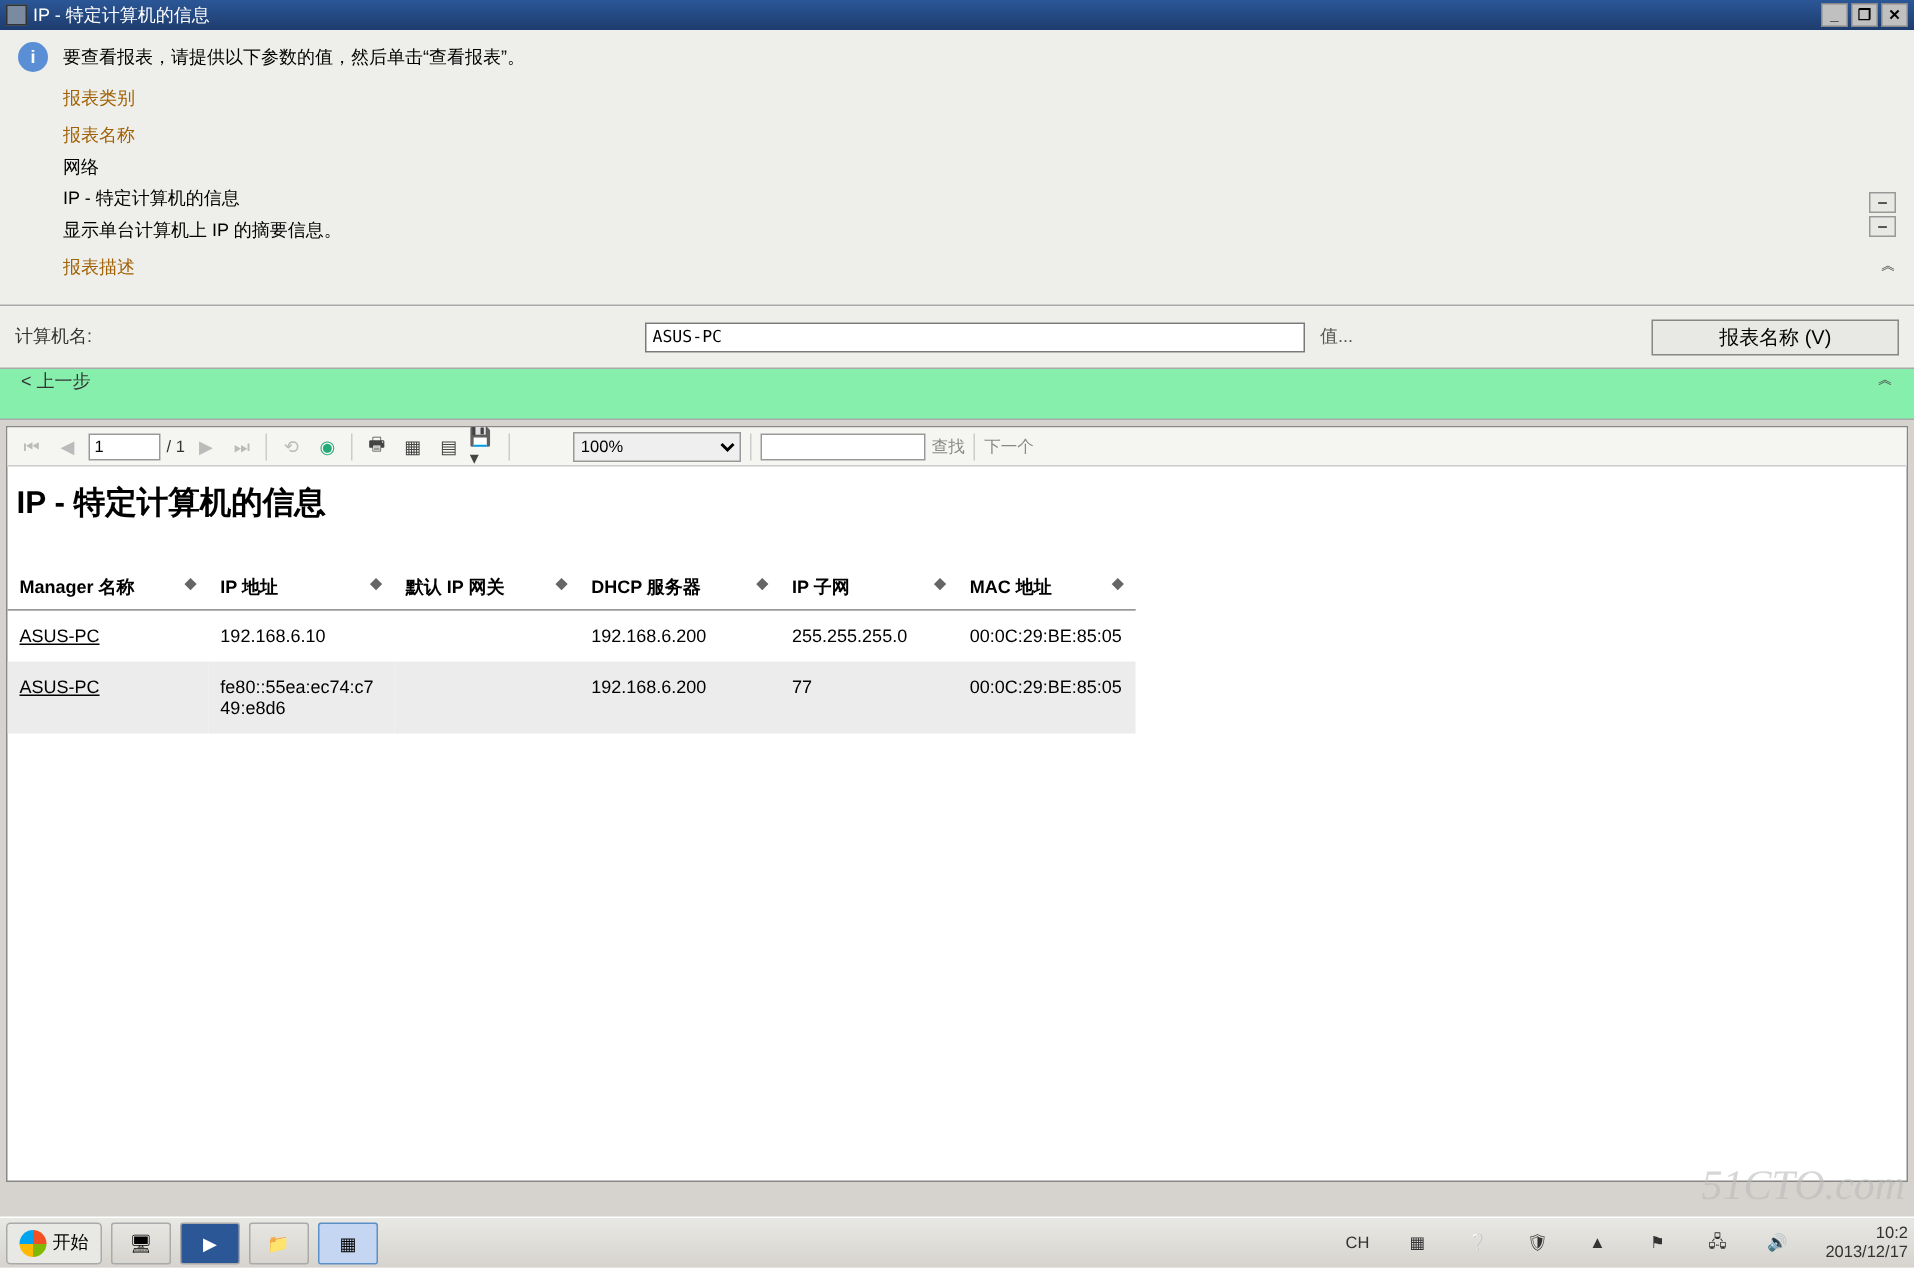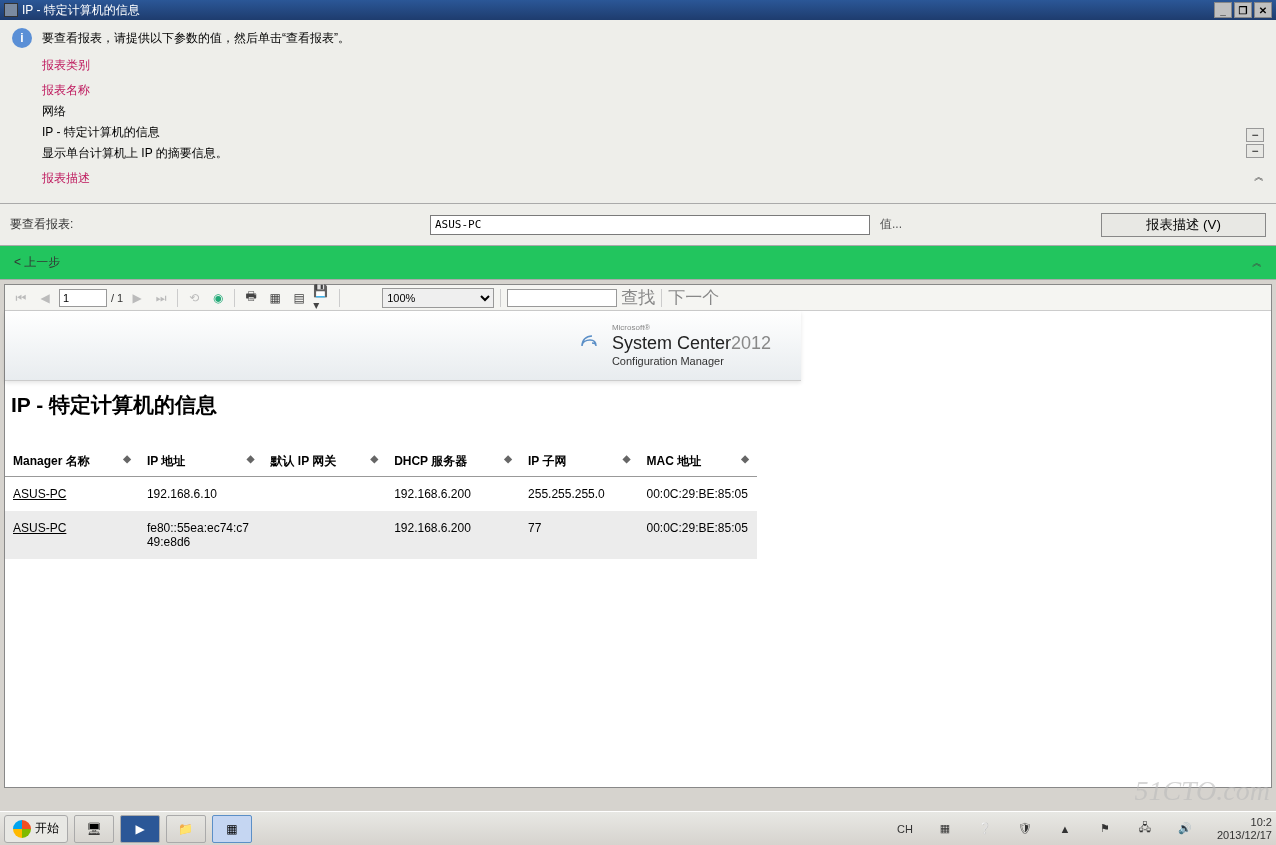--- a/index.html
+++ b/index.html
@@ -15,7 +15,7 @@
 .info-body { flex: 1; }
 .info-instruction { margin-bottom: 10px; padding-top: 2px; }
 .info-row { margin-bottom: 4px; }
-.info-label { color: #be185d; }
+.info-label { color: #a16207; }
 .info-controls { float: right; display: flex; flex-direction: column; align-items: flex-end; gap: 10px; margin-top: 100px; }
 .collapse-btn { width: 18px; height: 14px; border: 1px solid #999; background: #e8e8e4; display: flex; align-items: center; justify-content: center; cursor: pointer; margin-bottom: 2px; }
 .chevron { font-size: 10px; color: #444; cursor: pointer; }

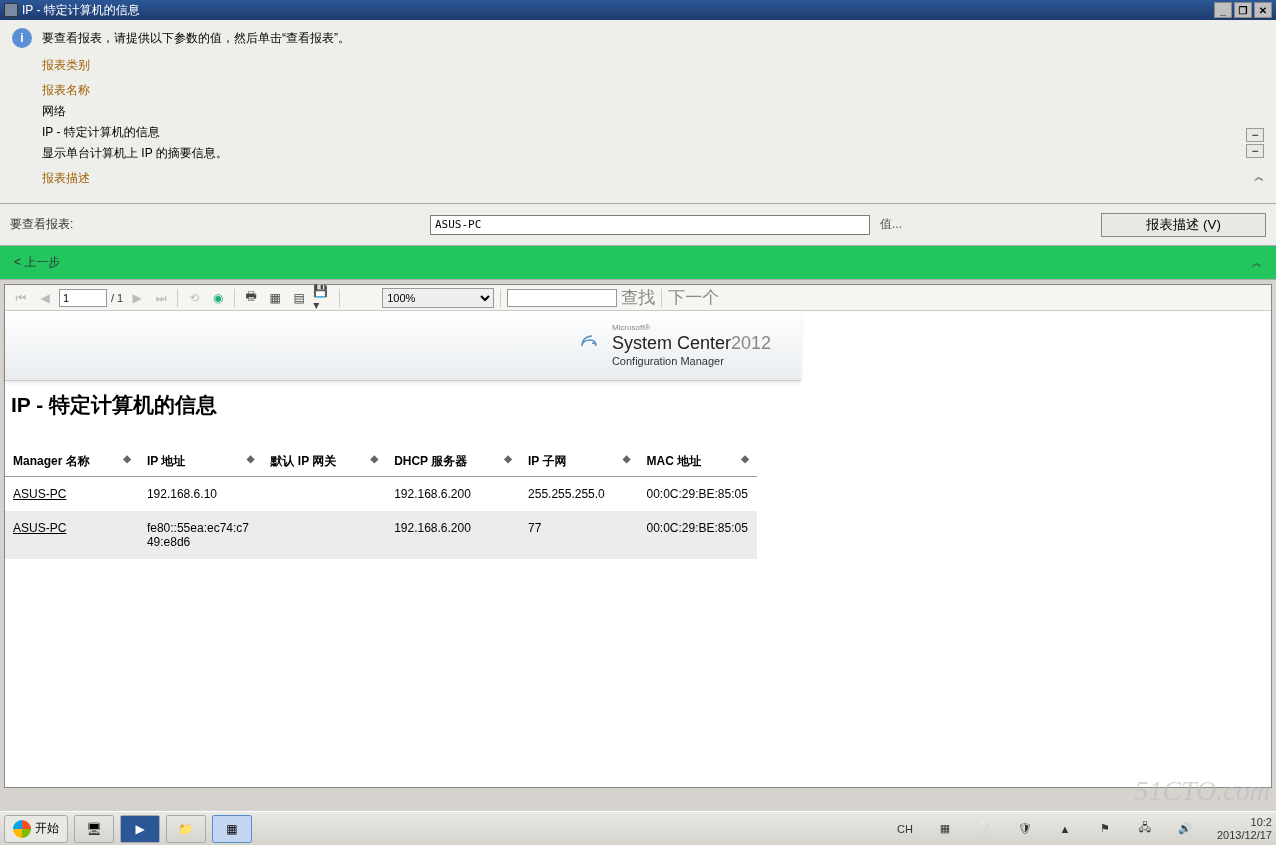--- a/index.html
+++ b/index.html
@@ -106,7 +106,7 @@
 </div>
 
 <div class="param-bar">
-  <span class="param-label">要查看报表:</span>
+  <span class="param-label">计算机名:</span>
   <input class="param-input" value="ASUS-PC" style="">
   <span class="param-value-label">值...</span>
   <div class="view-btn-wrap">

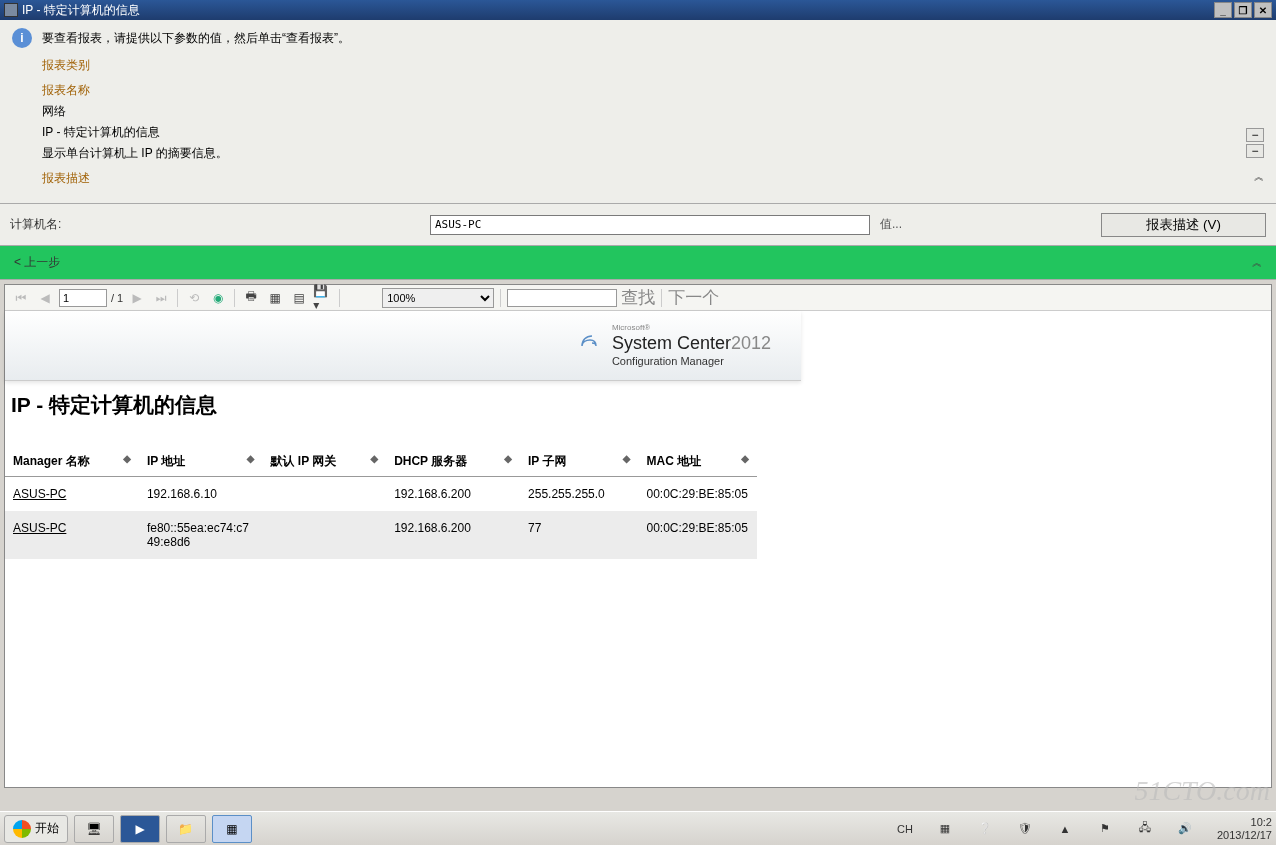--- a/index.html
+++ b/index.html
@@ -110,7 +110,7 @@
   <input class="param-input" value="ASUS-PC" style="">
   <span class="param-value-label">值...</span>
   <div class="view-btn-wrap">
-    <button class="view-btn">报表描述 (V)</button>
+    <button class="view-btn">报表名称 (V)</button>
   </div>
 </div>
 

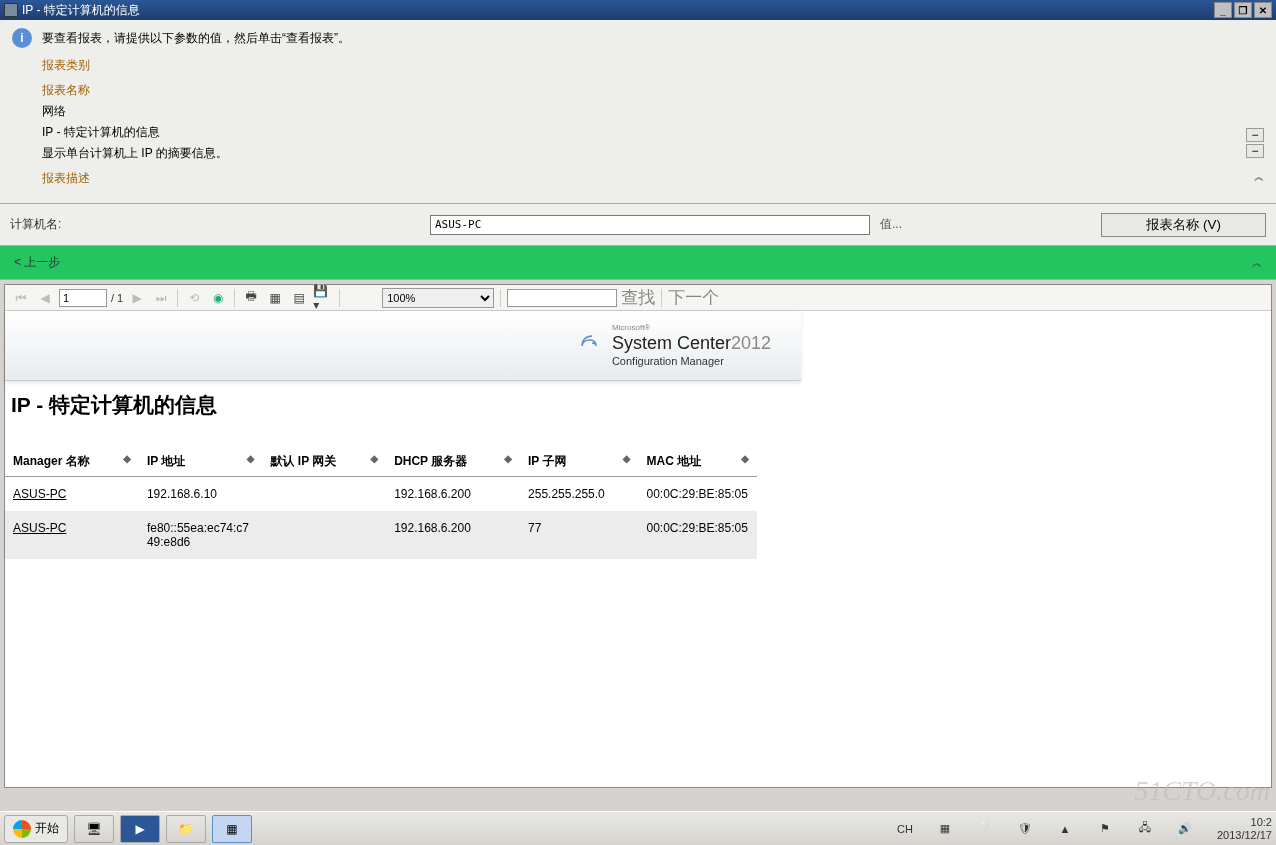--- a/index.html
+++ b/index.html
@@ -27,7 +27,7 @@
 .view-btn-wrap { flex: 1; display: flex; justify-content: flex-end; }
 .view-btn { width: 165px; height: 24px; border: 1px solid #888; background: #e8e8e4; cursor: pointer; }
 
-.back-bar { height: 34px; background: #22c55e; border-bottom: 1px solid #aaa; display: flex; align-items: center; padding: 0 14px; gap: 48px; }
+.back-bar { height: 34px; background: #86efac; border-bottom: 1px solid #aaa; display: flex; padding: 0 14px; gap: 48px; }
 .back-link { color: #333; cursor: pointer; }
 .right-chevrons { margin-left: auto; display: flex; gap: 4px; }
 

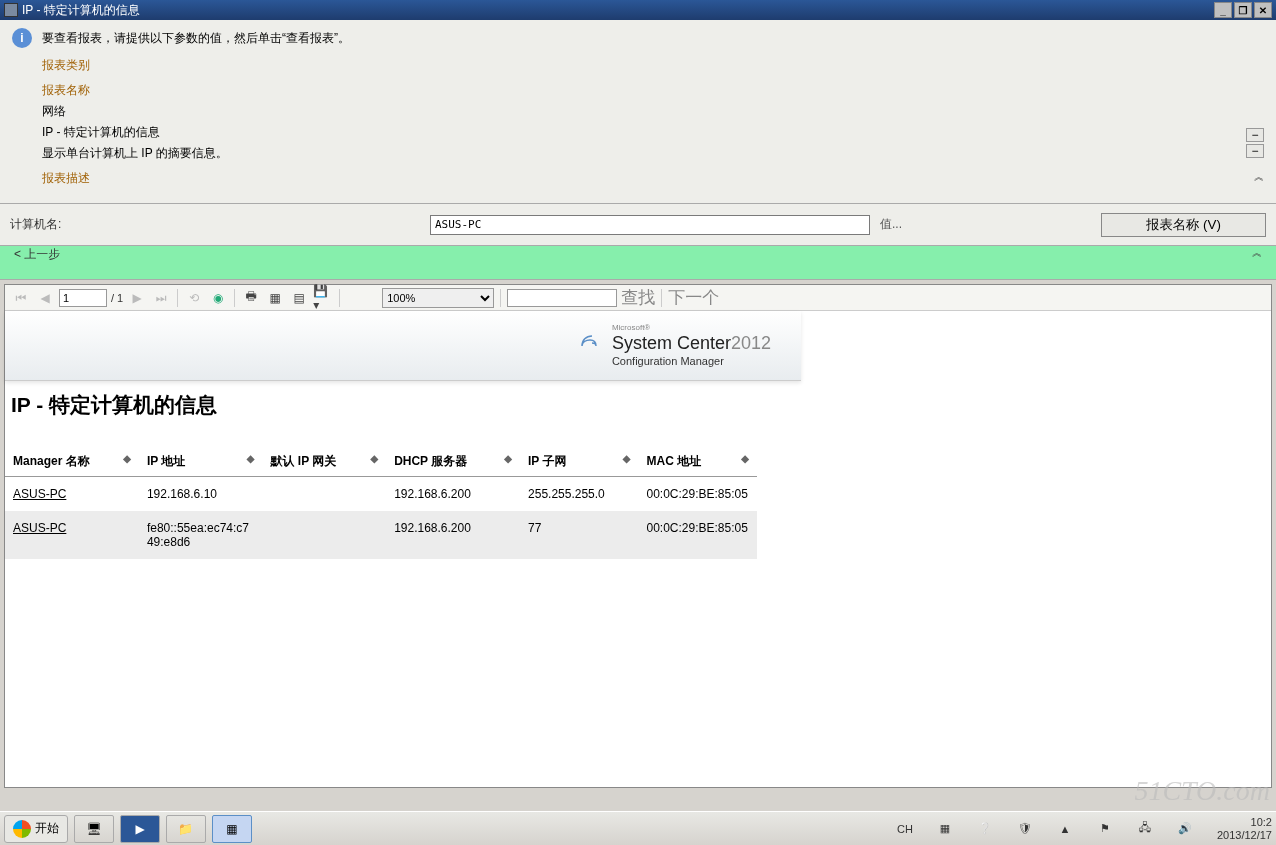--- a/index.html
+++ b/index.html
@@ -40,7 +40,7 @@
 .page-total { font-size: 11px; color: #333; }
 .zoom-select { width: 112px; height: 20px; font-size: 11px; border: 1px solid #999; margin-left: 36px; }
 .search-input { width: 110px; height: 18px; padding: 1px 3px; font-size: 11px; border: 1px solid #999; }
-.search-lbl { font-size: 17px; color: #888; }
+.search-lbl { font-size: 11px; color: #888; }
 
 .report-header { background: linear-gradient(to bottom, #fff, #e8ecef); border-bottom: 1px solid #ccc; height: 70px; display: flex; justify-content: flex-end; align-items: center; padding-right: 30px; box-shadow: 0 2px 4px rgba(0,0,0,0.1); width: 796px; }
 .sc-logo { display: flex; align-items: center; gap: 8px; }

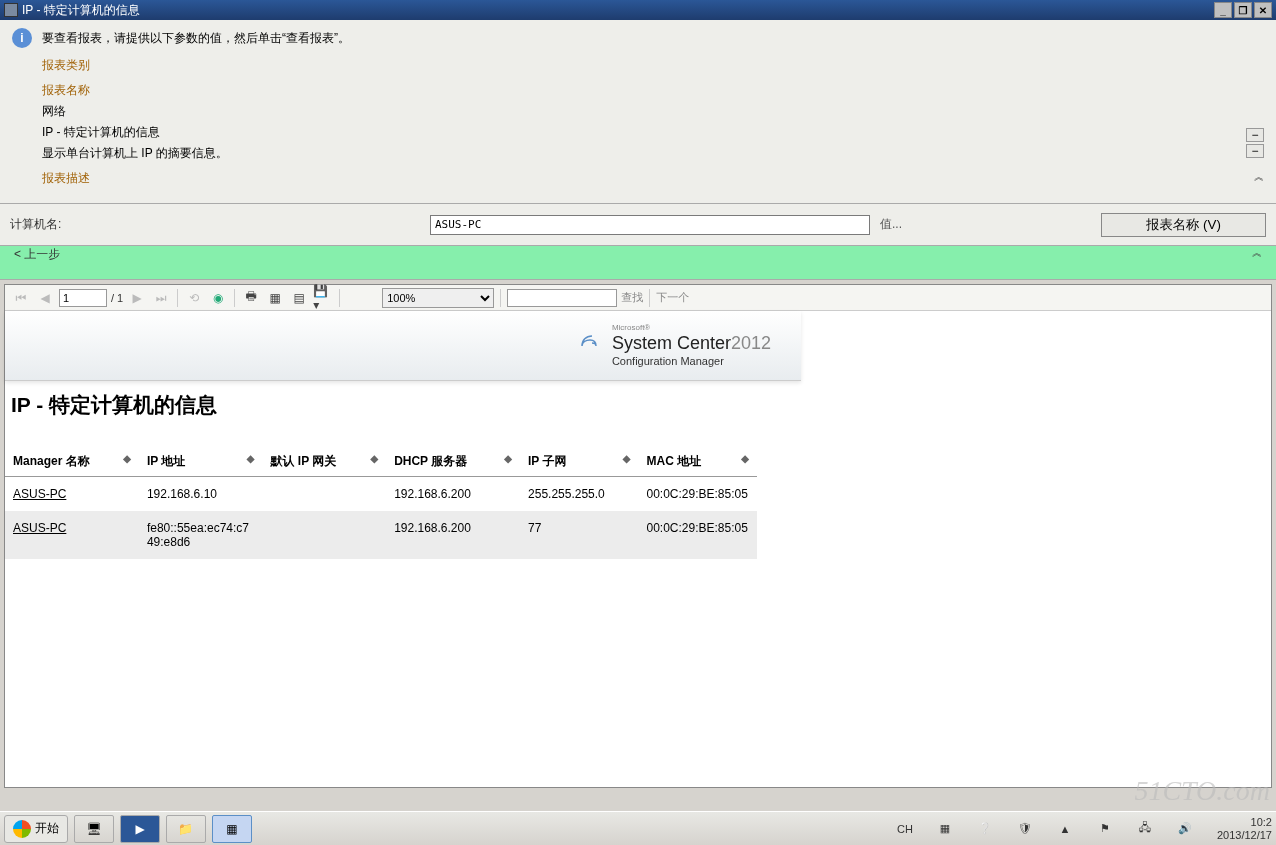--- a/index.html
+++ b/index.html
@@ -146,18 +146,6 @@
     <span class="search-lbl">下一个</span>
   </div>
 
-  <div class="report-header">
-    <div class="sc-logo">
-      <svg class="sc-swirl" viewBox="0 0 24 24">
-          <path d="M12 2 C6 2 2 6 2 12 C2 8 6 6 10 6 C14 6 16 8 16 12 C16 10 14 9 12 9" fill="none" stroke="#5b8fc7" stroke-width="1.5"></path>
-        </svg>
-      <div class="sc-text">
-        <div style="font-size:8px;color:#888">Microsoft®</div>
-        <div><span class="big">System Center</span><span class="big light">2012</span></div>
-        <div>Configuration Manager</div>
-      </div>
-    </div>
-  </div>
 
   <div class="report-content">
     <div class="report-title">IP - 特定计算机的信息</div>

